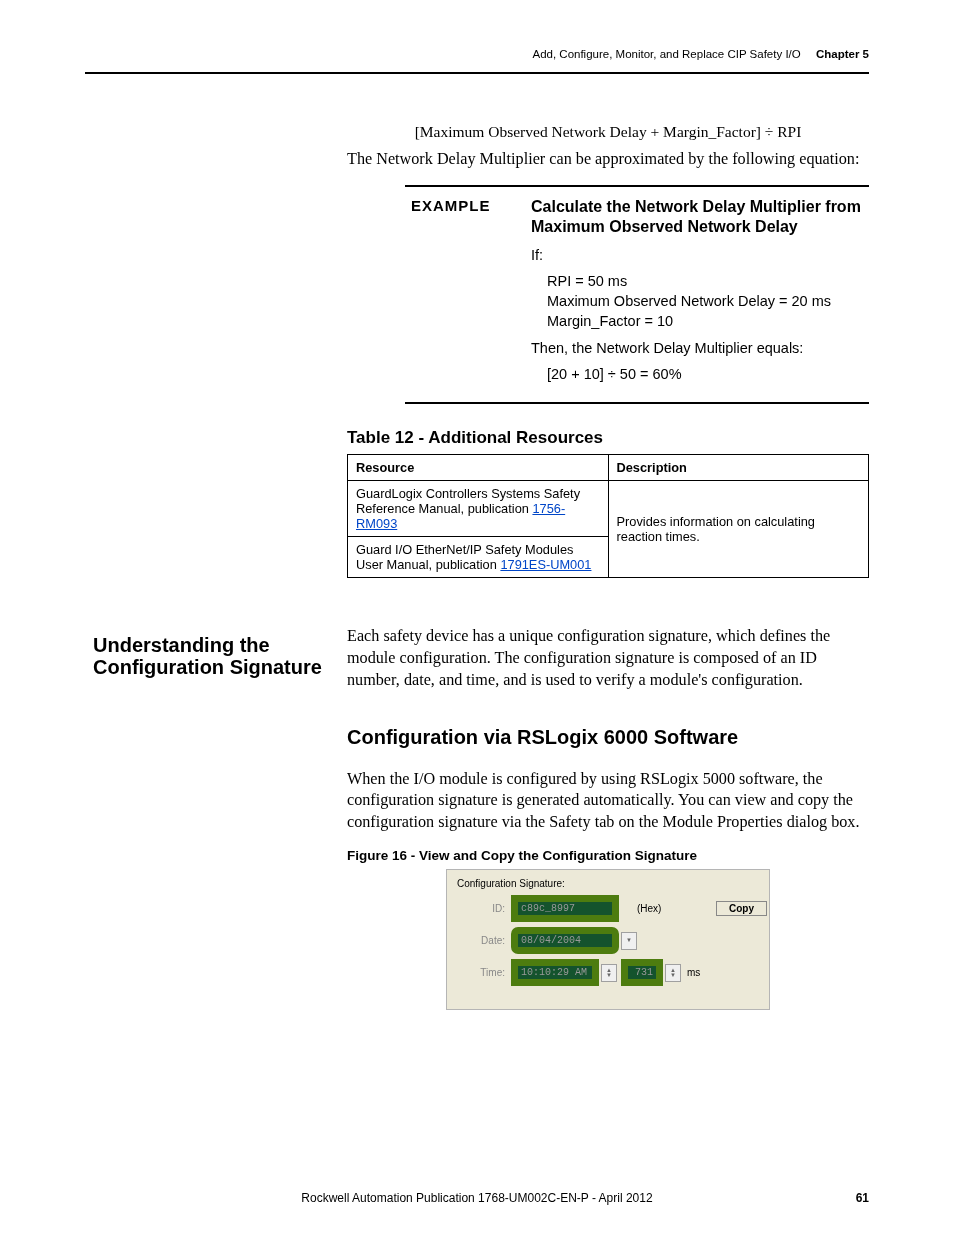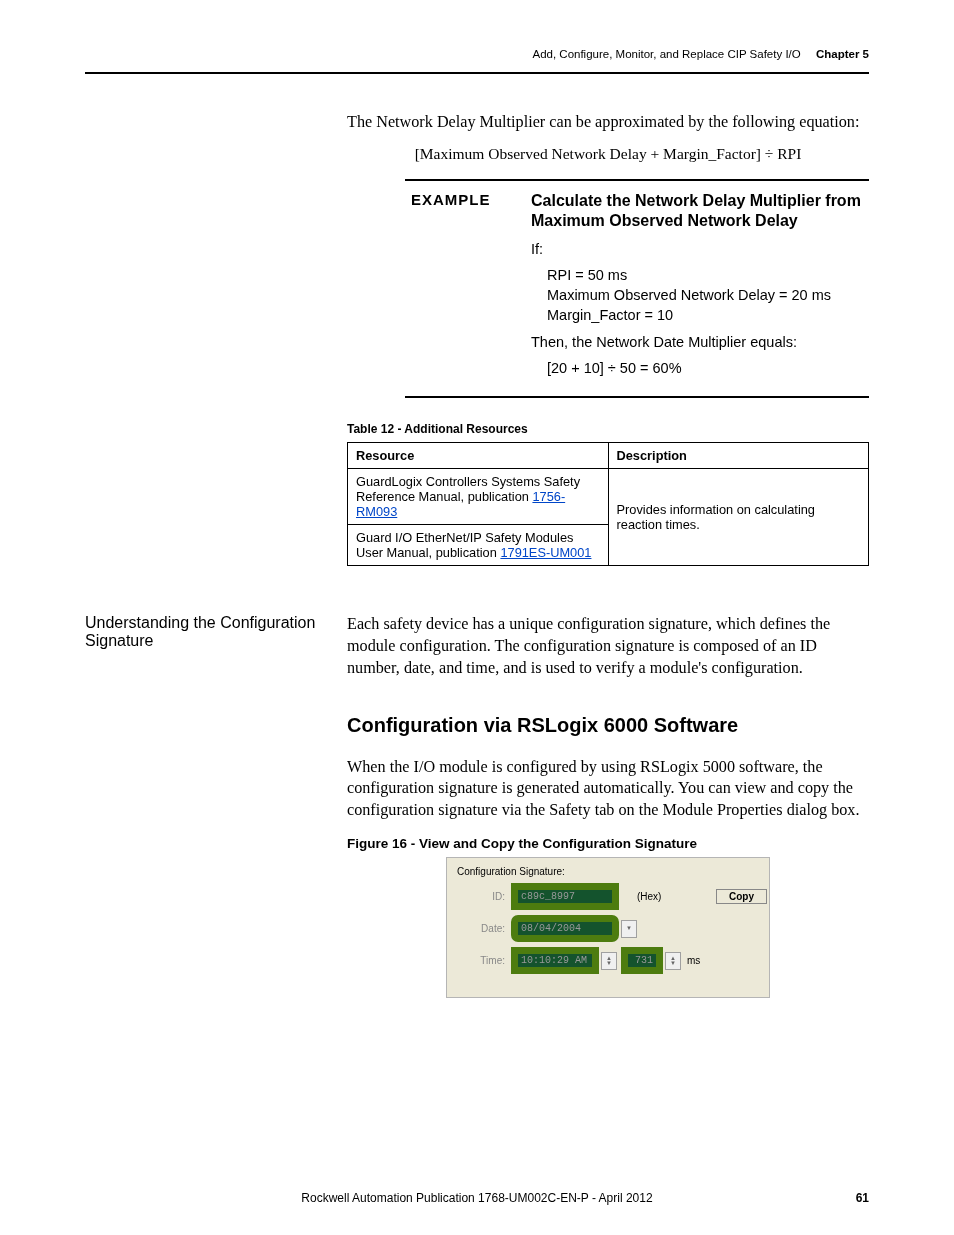--- a/index.html
+++ b/index.html
@@ -225,8 +225,8 @@
   <div class="content-row">
     <div class="left-col"></div>
     <div class="right-col">
+      <p class="serif-para center-indent" style="margin:10px 0 6px 0;">[Maximum Observed Network Delay + Margin_Factor] ÷ RPI</p>
       <p class="serif-para">The Network Delay Multiplier can be approximated by the following equation:</p>
-      <p class="serif-para center-indent" style="margin:10px 0 6px 0;">[Maximum Observed Network Delay + Margin_Factor] ÷ RPI</p>
 
       <div class="example-box">
         <div class="example-label">EXAMPLE</div>

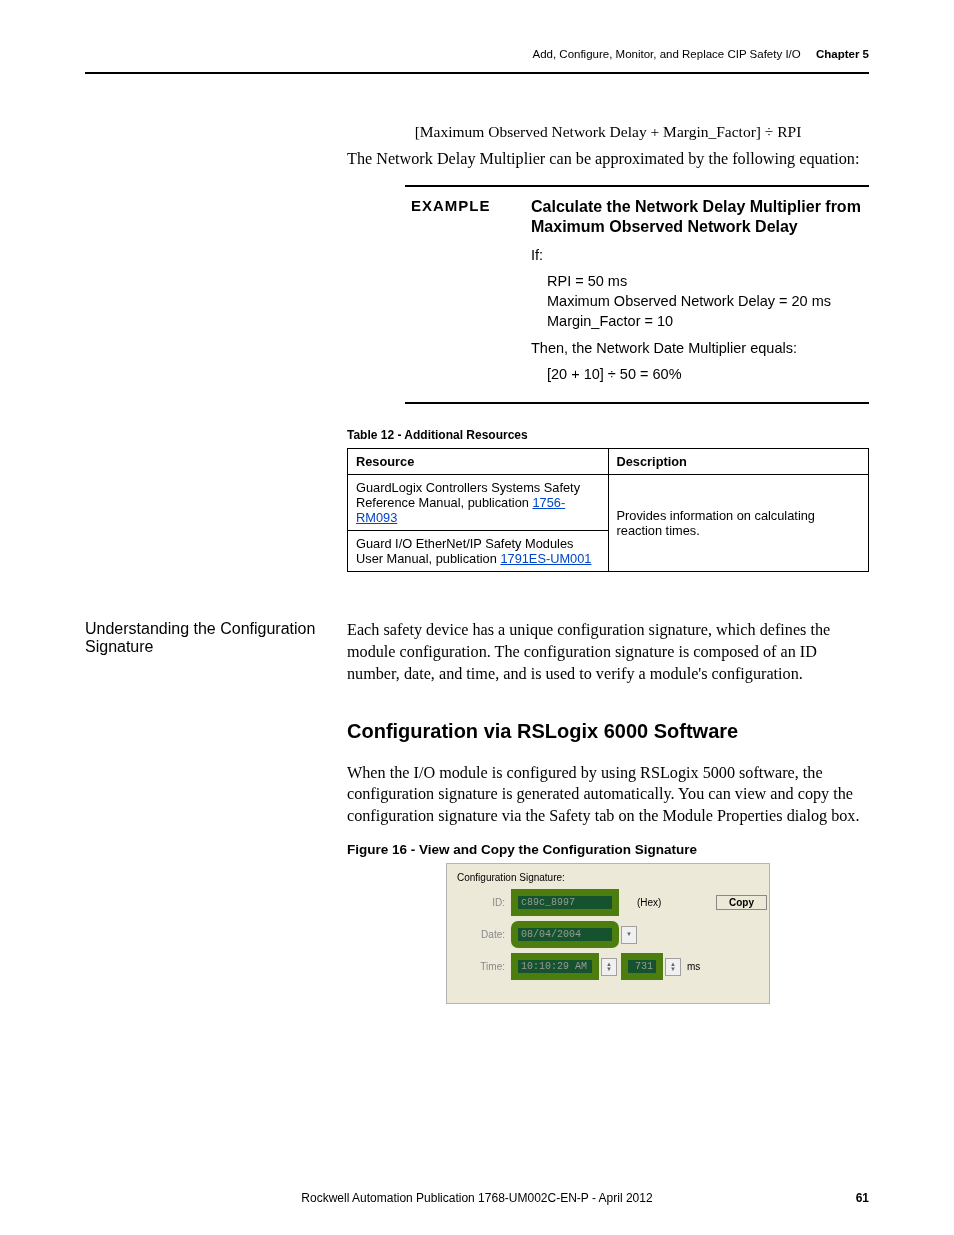--- a/index.html
+++ b/index.html
@@ -238,7 +238,7 @@
             <span>Maximum Observed Network Delay = 20 ms</span><br>
             <span>Margin_Factor = 10</span>
           </p>
-          <p>Then, the Network Date Multiplier equals:</p>
+          <p>Then, the Network Delay Multiplier equals:</p>
           <p class="indent">[20 + 10] ÷ 50 = 60%</p>
         </div>
       </div>

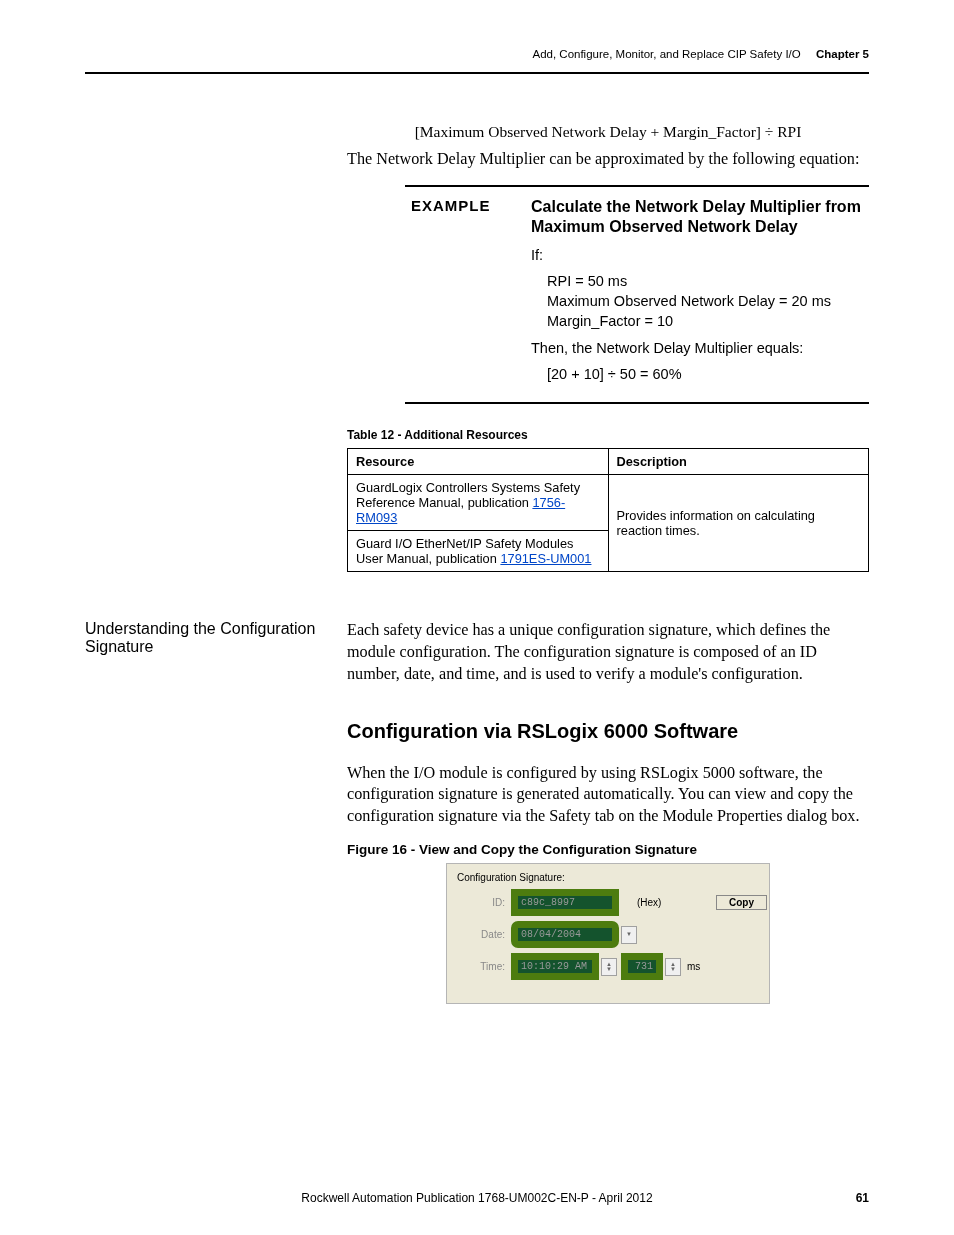--- a/index.html
+++ b/index.html
@@ -88,7 +88,7 @@
   .table-caption {
     font-family: "Myriad Pro Cond","Arial Narrow",Arial,sans-serif;
     font-weight: 700;
-    font-size: 12px;
+    font-size: 17px;
     margin: 0 0 6px 0;
   }
   table.resource-table {

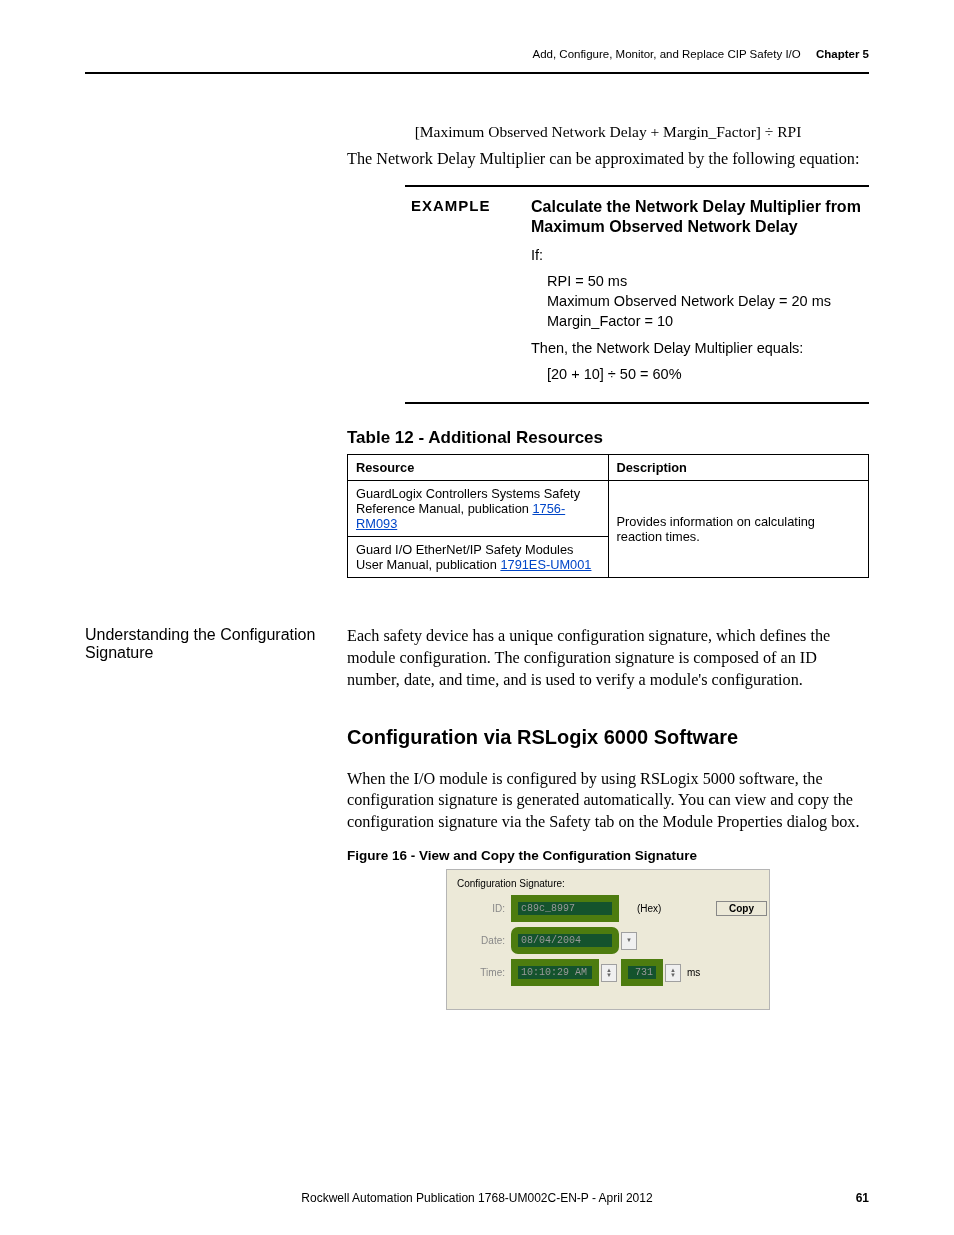--- a/index.html
+++ b/index.html
@@ -114,11 +114,11 @@
   }
   .section-heading {
     font-family: "Myriad Pro Cond", "Arial Narrow", Arial, sans-serif;
-    font-weight: 400;
-    font-size: 16px;
+    font-weight: 700;
+    font-size: 20px;
     font-stretch: condensed;
     line-height: 1.1;
-    margin: 0;
+    margin: 8px;
   }
   .subsection-heading {
     font-family: "Myriad Pro Cond", "Arial Narrow", Arial, sans-serif;

